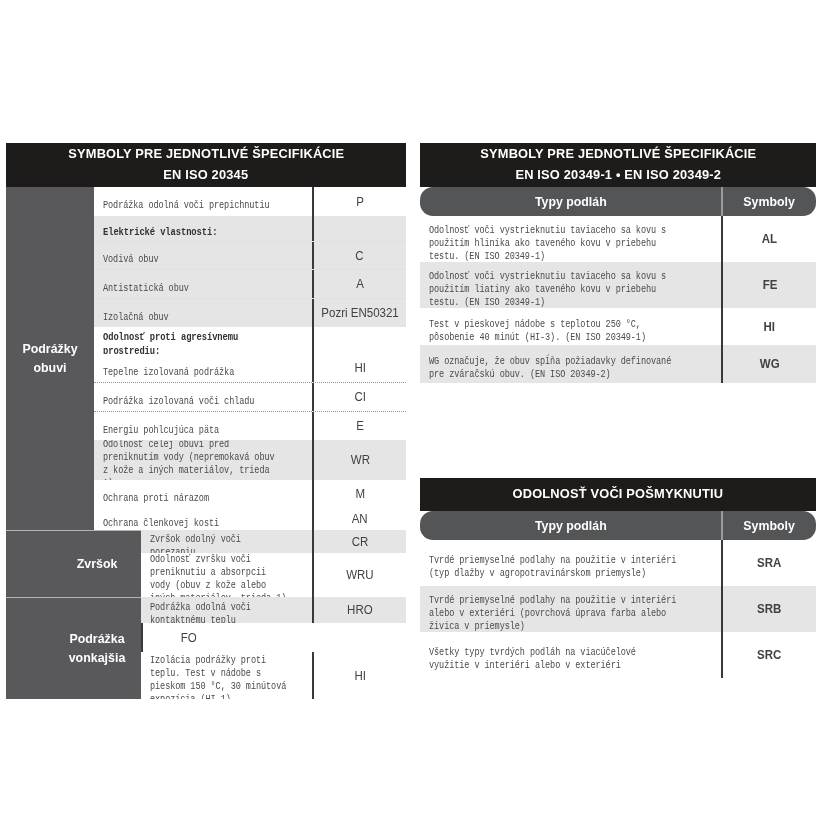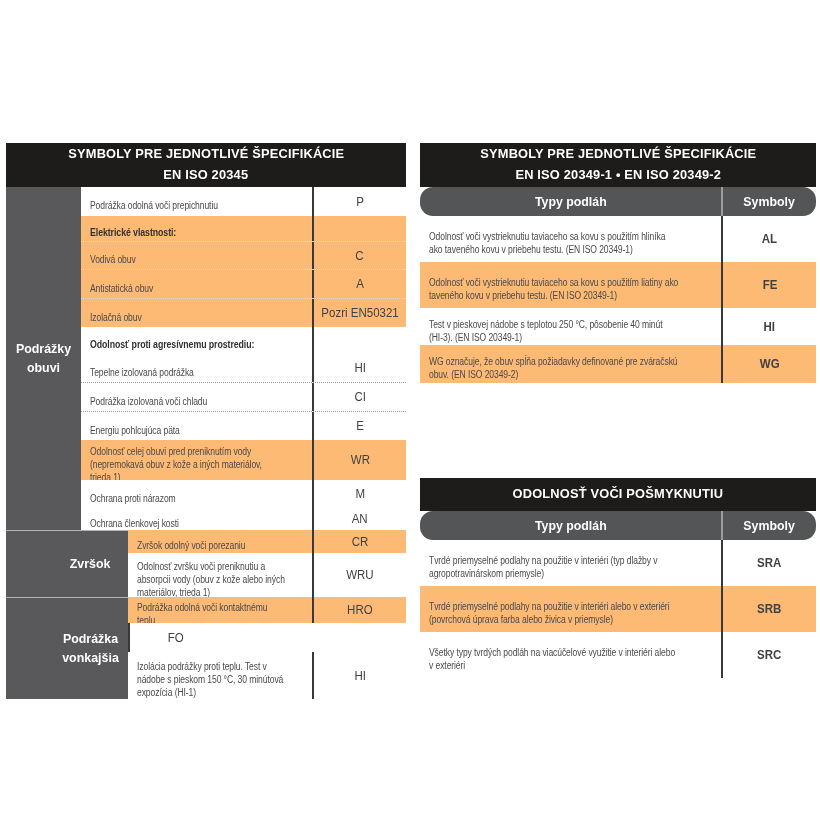--- a/index.html
+++ b/index.html
@@ -37,7 +37,7 @@
 
   
   .row { display:flex; }
-  .desc { flex:1; display:flex; align-items:center; padding:10px 0 2px 9px; overflow:hidden; }
+  .desc { flex:1; display:flex; align-items:center; padding:10px 0 2px 9px; overflow:hidden;font-family:Liberation Mono, monospace; }
   .desc .cnd {
     display:block; width:117%; transform:scaleX(.855); transform-origin:0 50%;
     font-size:10px; line-height:1.3; letter-spacing:-.1px; color:#4a4a4c;

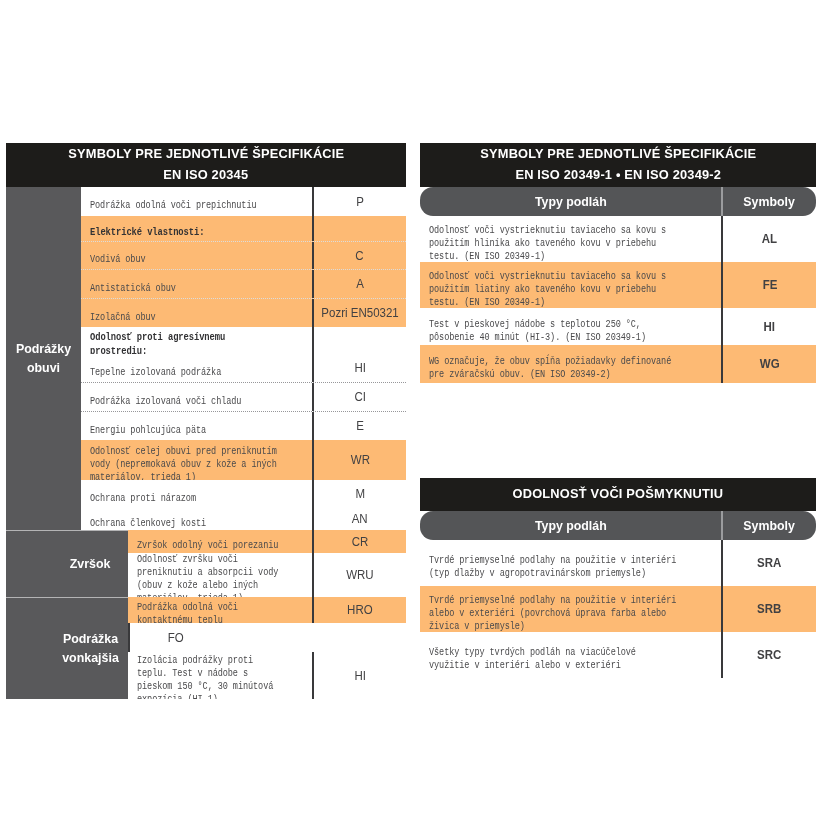--- a/index.html
+++ b/index.html
@@ -51,7 +51,7 @@
   .sym span { transform:scaleX(.92); white-space:nowrap; }
   .rt .sym { width:93px;font-weight:bold; }
 
-  .gray  { background:#fdba74; }
+  .gray  { background:#e5e5e5; }
   .white { background:#ffffff; }
   .sep-light { border-top:1px dotted #dcdcdc; }
   .sep-dot   { border-top:1px dotted #97979a; }

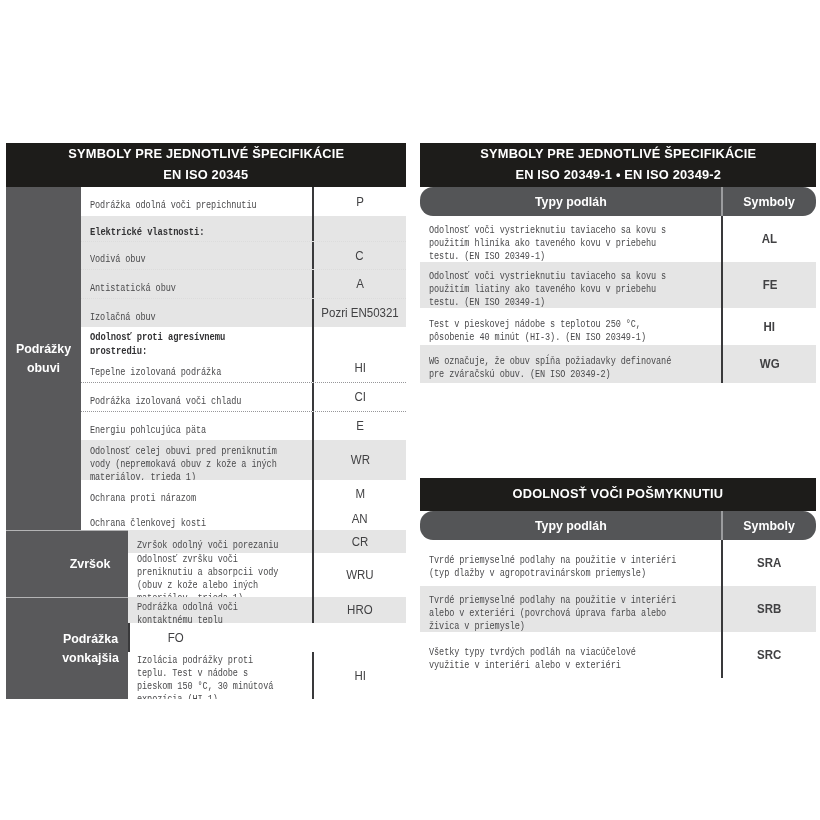--- a/index.html
+++ b/index.html
@@ -27,7 +27,7 @@
   
   .section { display:flex; }
   .gcell {
-    width:75px; flex-shrink:0; background:#59595b; color:#ffffff; font-weight:bold;
+    width:88px; flex-shrink:0; background:#59595b; color:#ffffff; font-weight:bold;
     display:flex; align-items:center; justify-content:center; text-align:center;
     font-size:13.5px; line-height:1.35;
   }

